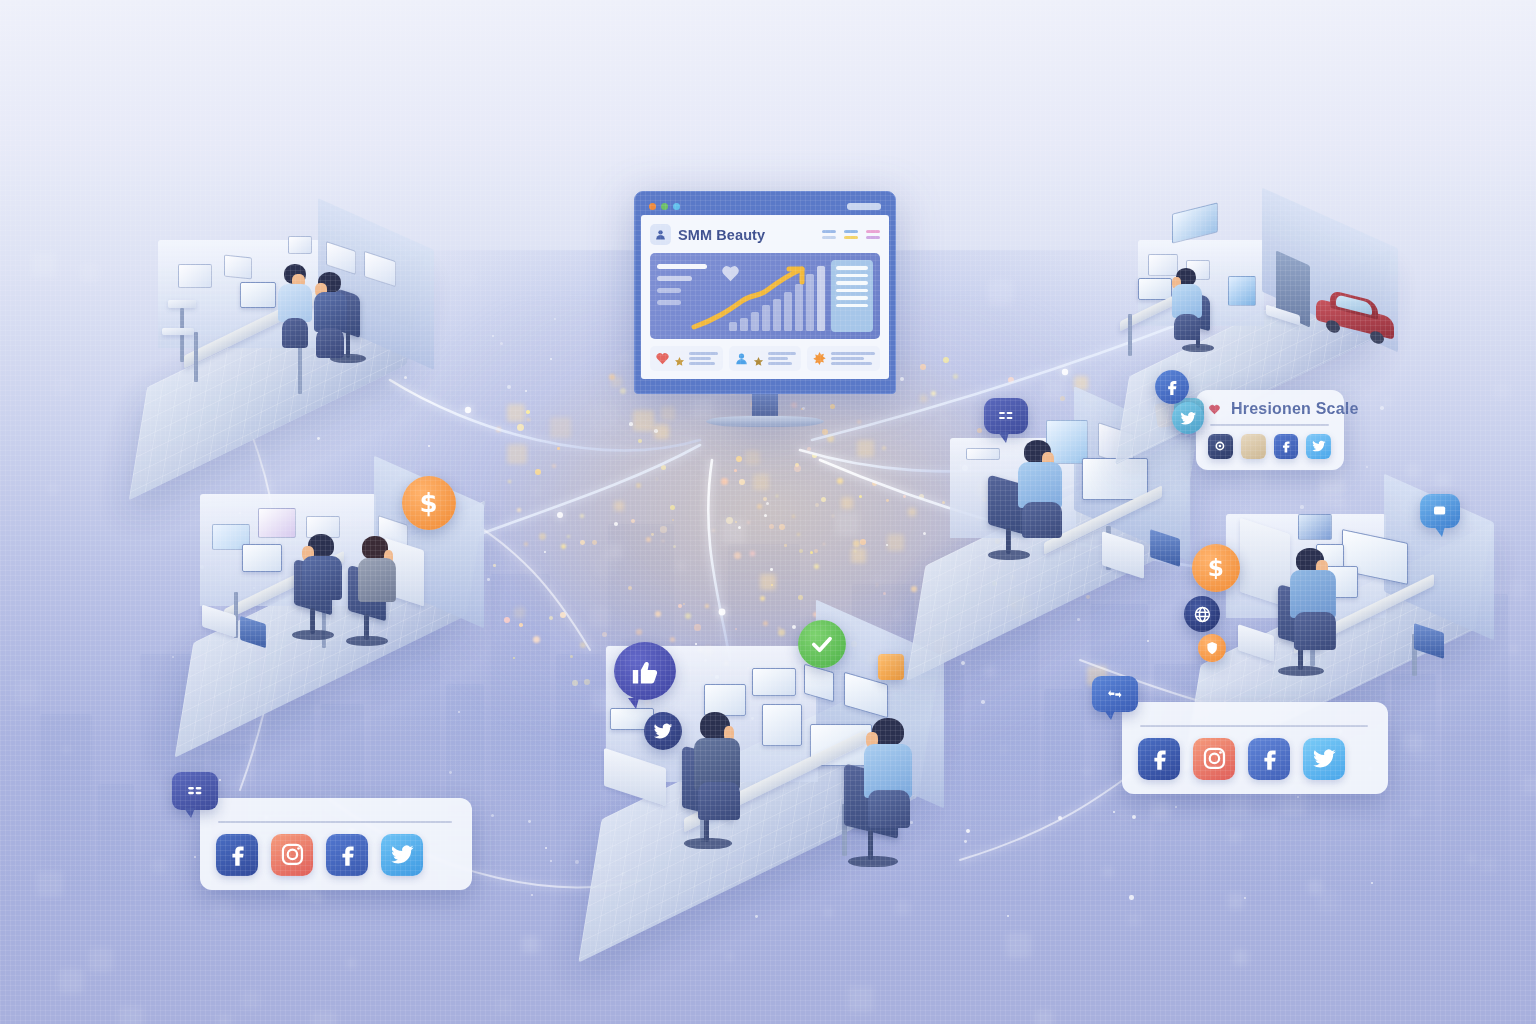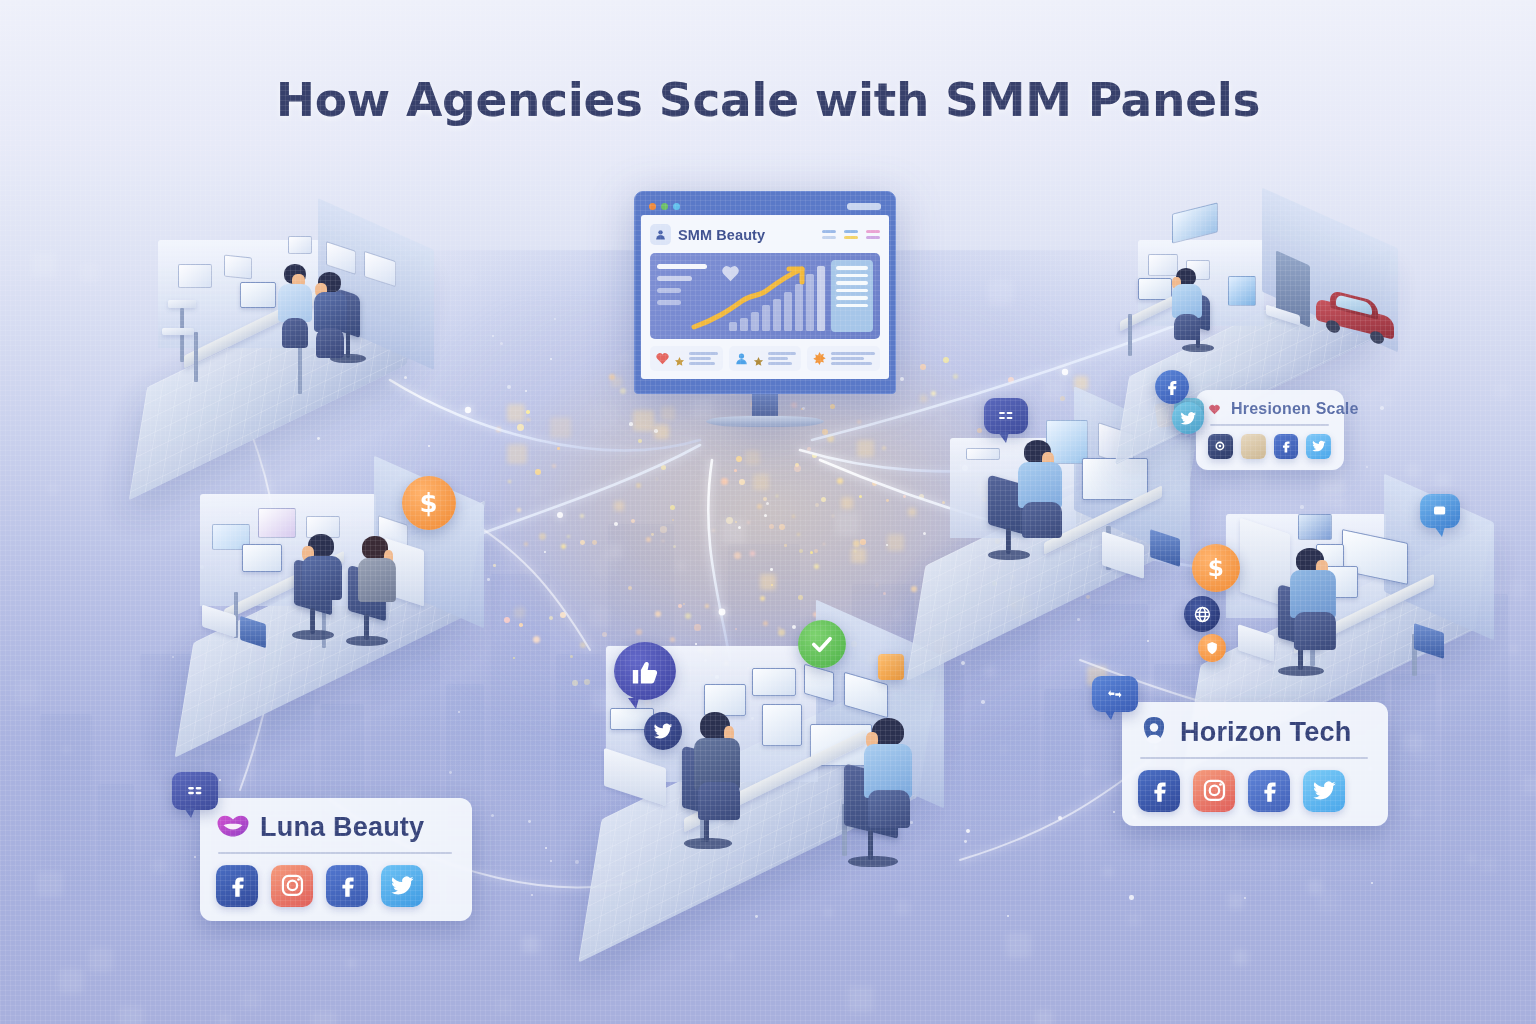--- a/index.html
+++ b/index.html
@@ -885,7 +885,6 @@
     </g>
   </svg>
 
-  <h1 class="page-title">How Agencies Scale with SMM Panels</h1>
 
   <div class="scene" style="left:128px; top:228px; width:330px; height:200px;">
     <div class="platform" style="left:10px; top:96px; width:278px; height:104px;">

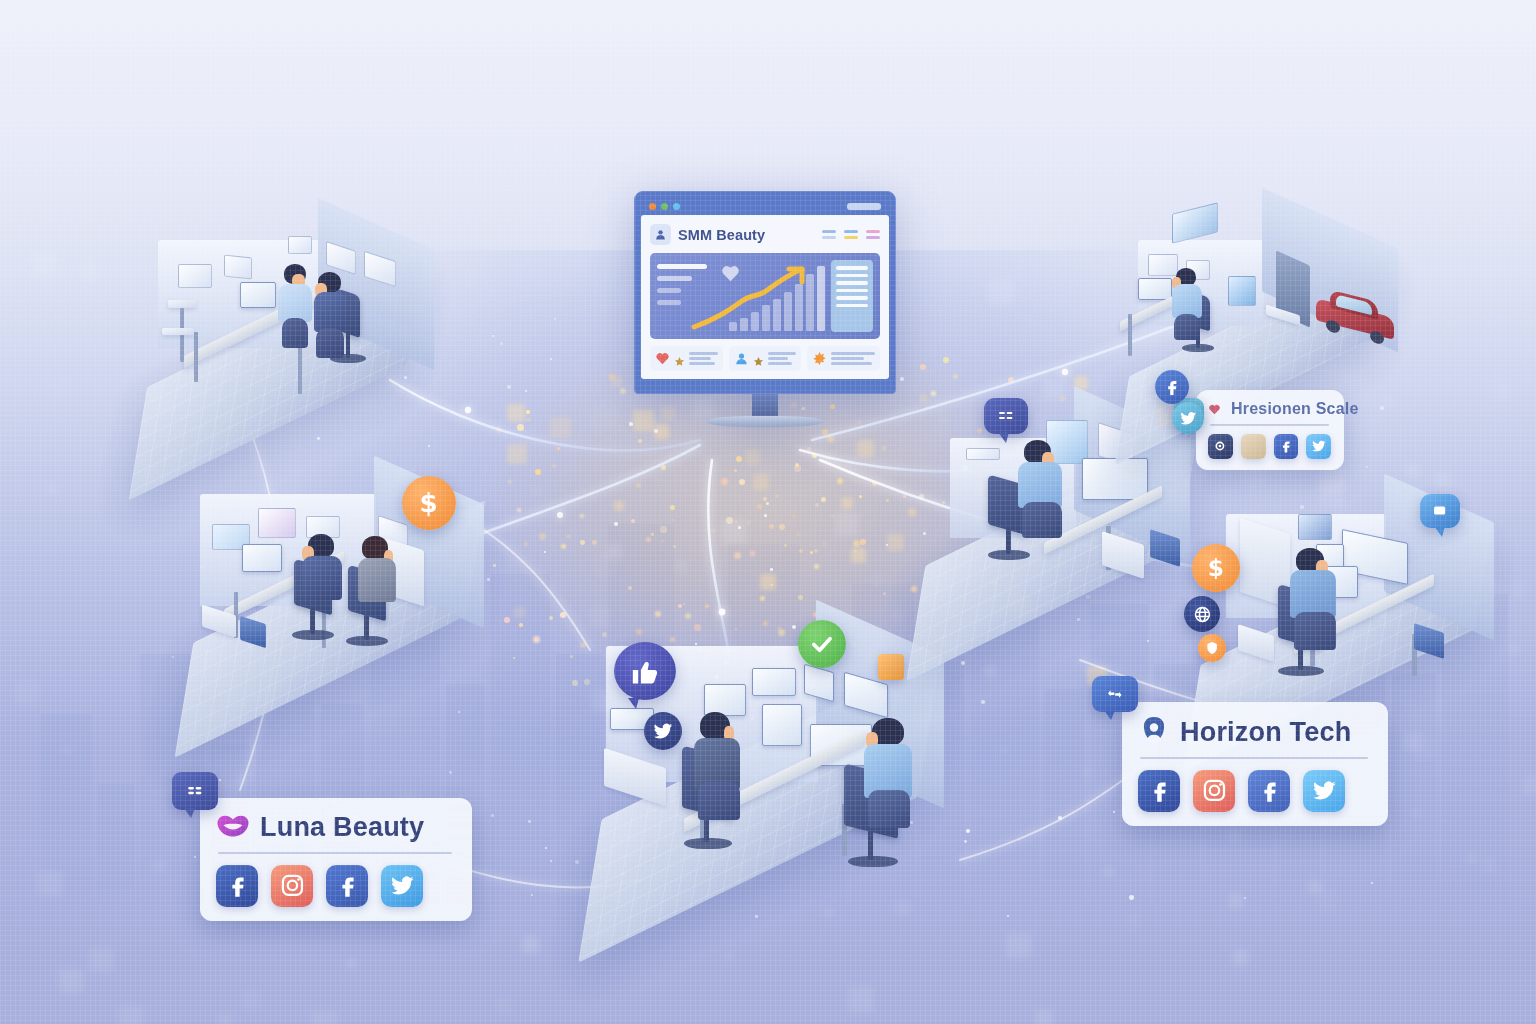--- a/index.html
+++ b/index.html
@@ -1329,16 +1329,6 @@
         <path d="M17 9.5 20 13l-3 3.5V14h-4.5v-3H17z"></path>
       </svg>
     </div>
-    <div class="brand-row">
-      <span class="brand-logo" style="width:32px; height:32px;">
-        <svg viewBox="0 0 32 32" width="32" height="32" fill="#3f5fa8">
-          <path d="M16 1c4.2 0 7 1.6 8.6 4 1.4 2 1.6 4.6 1.4 7-.4 5-2.6 9.4-6 12.6-1.2 1.1-2.6 1.8-4 1.8s-2.8-.7-4-1.8c-3.4-3.2-5.6-7.6-6-12.6-.2-2.4 0-5 1.4-7C9 2.6 11.8 1 16 1z"></path>
-          <circle cx="16" cy="11.5" r="4.2" fill="#f3f6fd"></circle>
-          <path d="M8.6 24.5a7.6 7.6 0 0 1 14.8 0 10.6 10.6 0 0 1-14.8 0z" fill="#f3f6fd"></path>
-        </svg>
-      </span>
-      <span class="brand-name">Horizon Tech</span>
-    </div>
     <div class="brand-div"></div>
     <div class="socials">
       <span class="soc" style="background:linear-gradient(150deg,#4a6ec4,#31499a);">

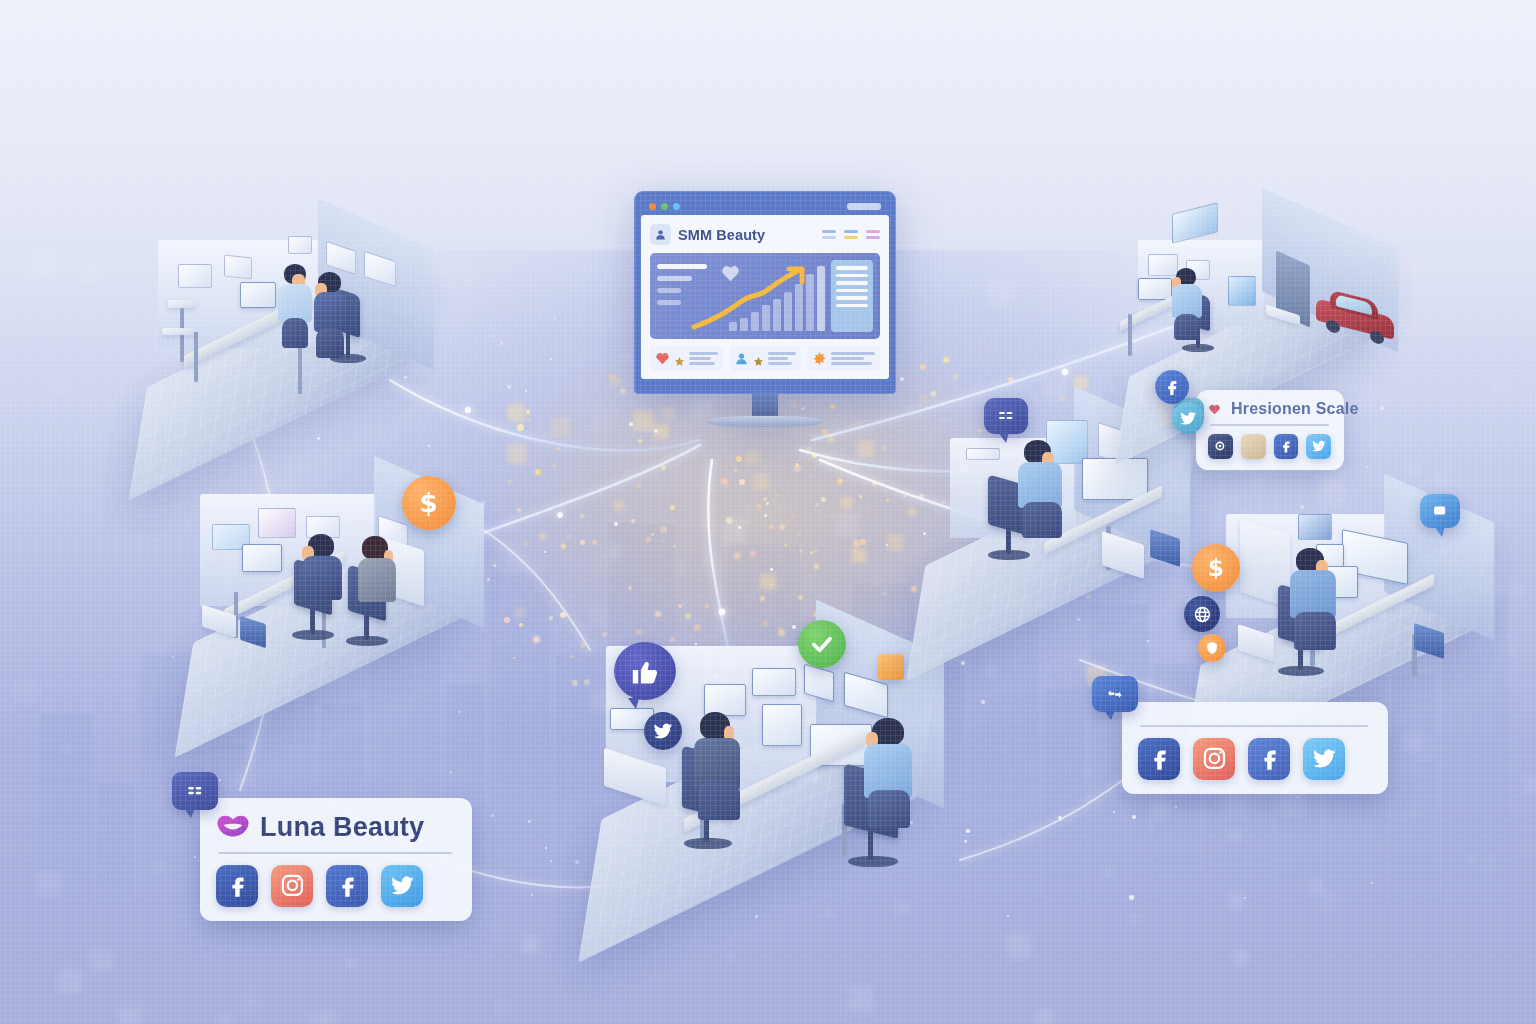--- a/index.html
+++ b/index.html
@@ -1279,21 +1279,6 @@
         <rect x="13" y="13.4" width="6.5" height="2.6" rx="1.3"></rect>
       </svg>
     </div>
-    <div class="brand-row">
-      <span class="brand-logo" style="width:34px; height:30px;">
-        <svg viewBox="0 0 36 30" width="34" height="30">
-          <defs>
-            <linearGradient id="lipg" x1="0" y1="0" x2="1" y2="1">
-              <stop offset="0%" stop-color="#d14fd0"></stop>
-              <stop offset="100%" stop-color="#9340c4"></stop>
-            </linearGradient>
-          </defs>
-          <path d="M18 6c4-5 13-6 16 1 2 6-4 17-16 17S0 13 2 7c3-7 12-6 16-1z" fill="url(#lipg)"></path>
-          <path d="M8 12c4-2 16-2 20 0-3 3-7 4.5-10 4.5S11 15 8 12z" fill="#fff" opacity=".9"></path>
-        </svg>
-      </span>
-      <span class="brand-name">Luna Beauty</span>
-    </div>
     <div class="brand-div"></div>
     <div class="socials">
       <span class="soc" style="background:linear-gradient(150deg,#4a6ec4,#31499a);">

